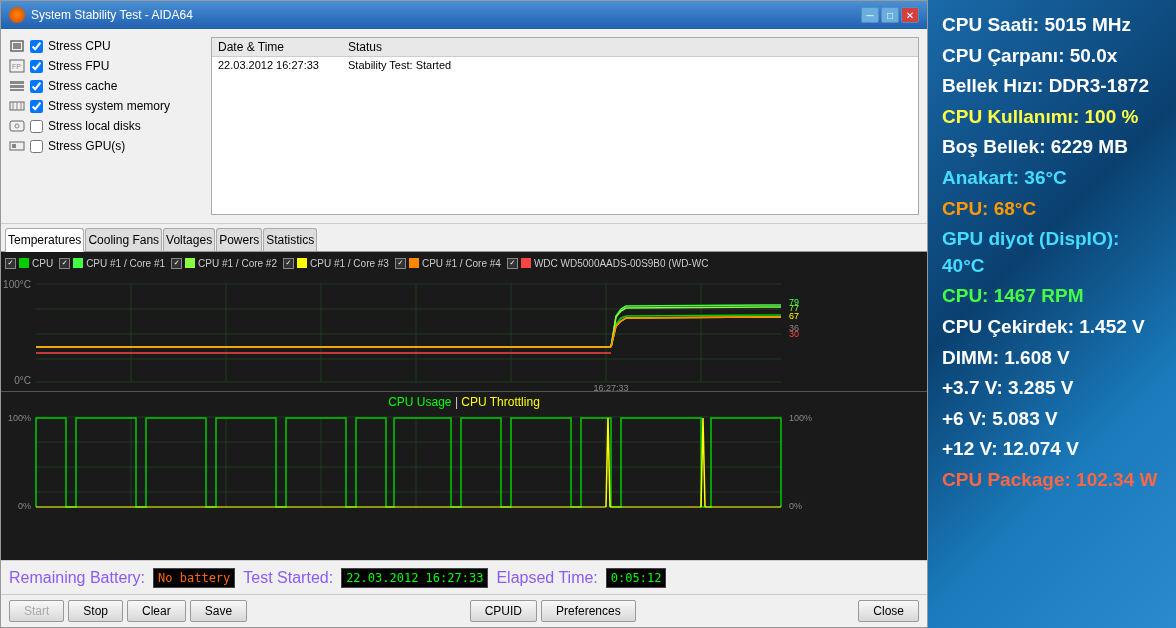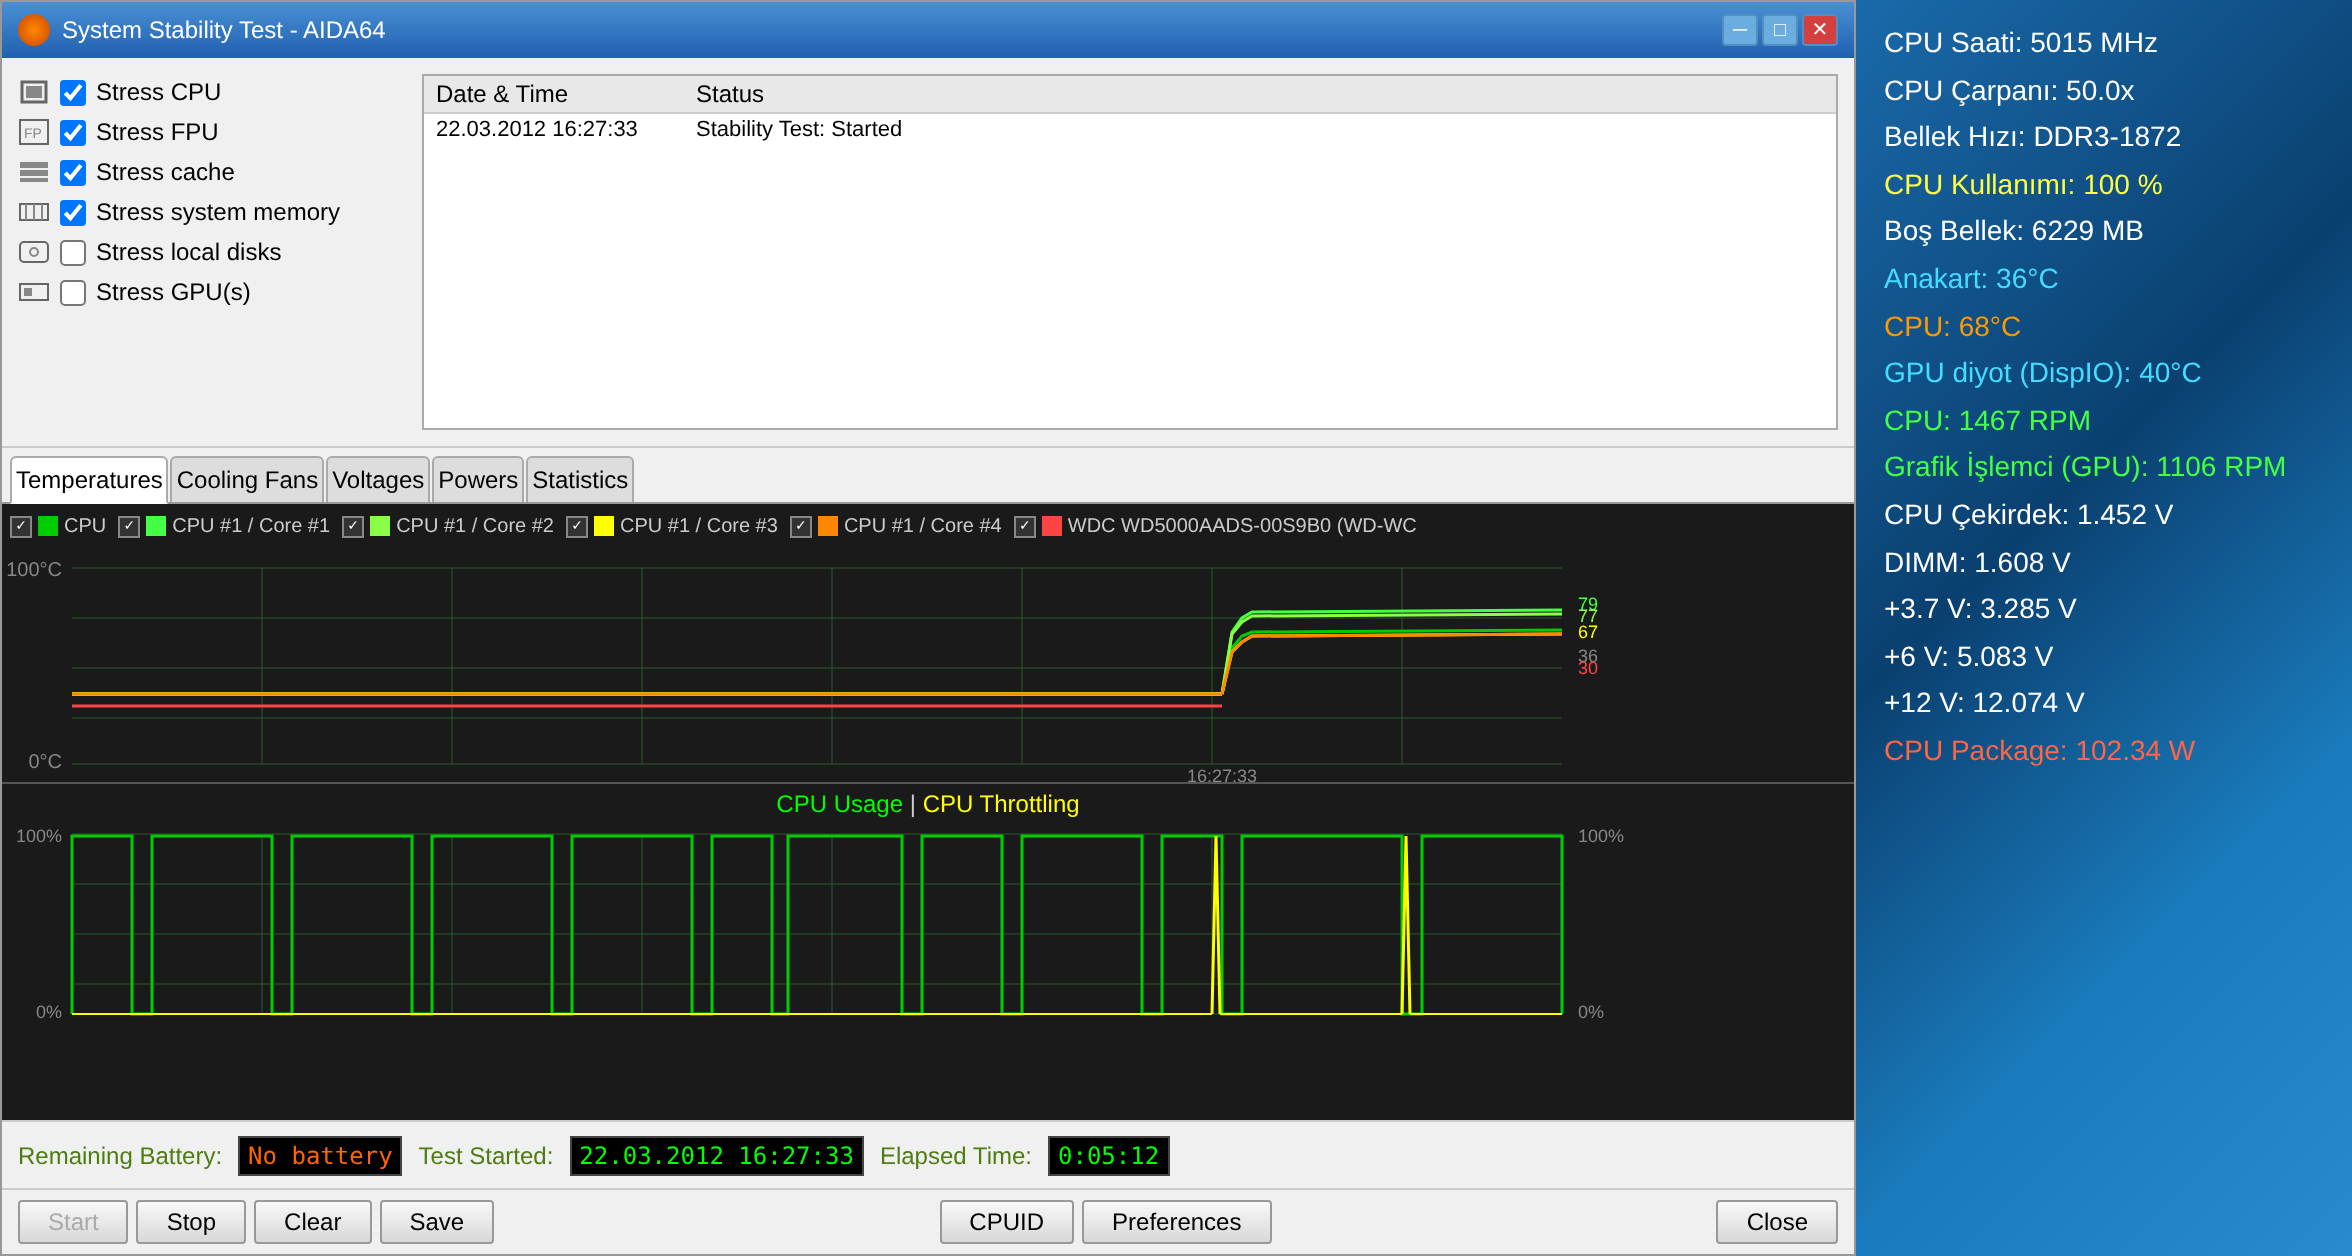--- a/index.html
+++ b/index.html
@@ -289,8 +289,8 @@
       justify-content: flex-start;
     }
     .stat-line {
-      font-size: 14px;
-      font-weight: normal;
+      font-size: 19px;
+      font-weight: bold;
       margin-bottom: 4px;
       line-height: 1.4;
     }

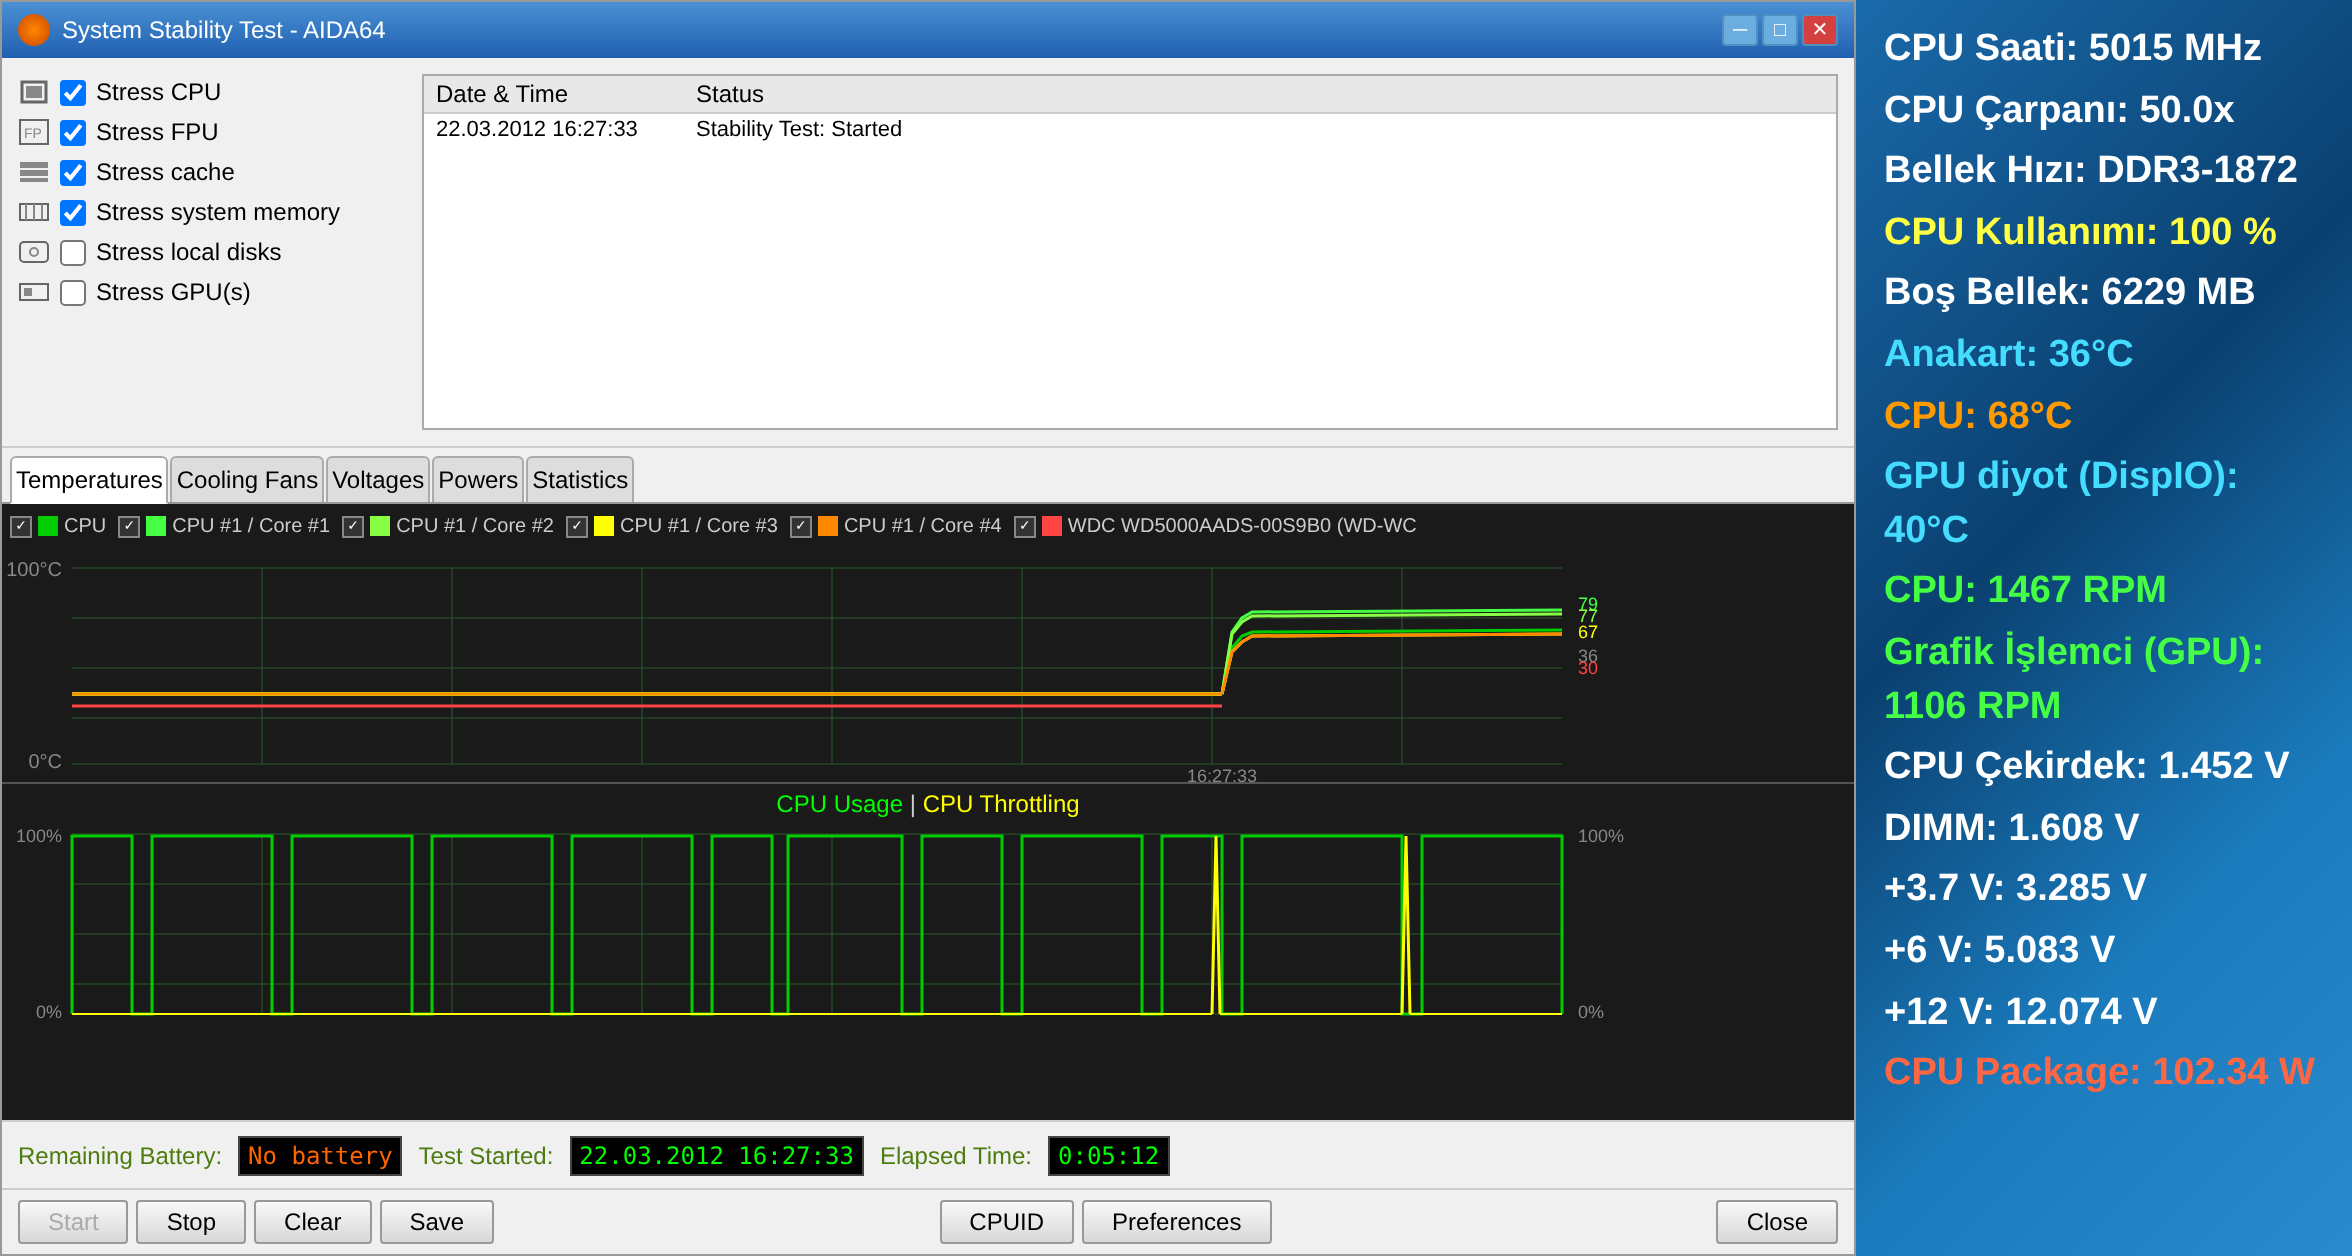--- a/index.html
+++ b/index.html
@@ -563,7 +563,6 @@
   <div class="stat-line stat-orange">CPU: 68°C</div>
   <div class="stat-line stat-cyan">GPU diyot (DispIO): 40°C</div>
   <div class="stat-line stat-green">CPU: 1467 RPM</div>
-  <div class="stat-line stat-green">Grafik İşlemci (GPU): 1106 RPM</div>
   <div class="stat-line stat-white">CPU Çekirdek: 1.452 V</div>
   <div class="stat-line stat-white">DIMM: 1.608 V</div>
   <div class="stat-line stat-white">+3.7 V: 3.285 V</div>

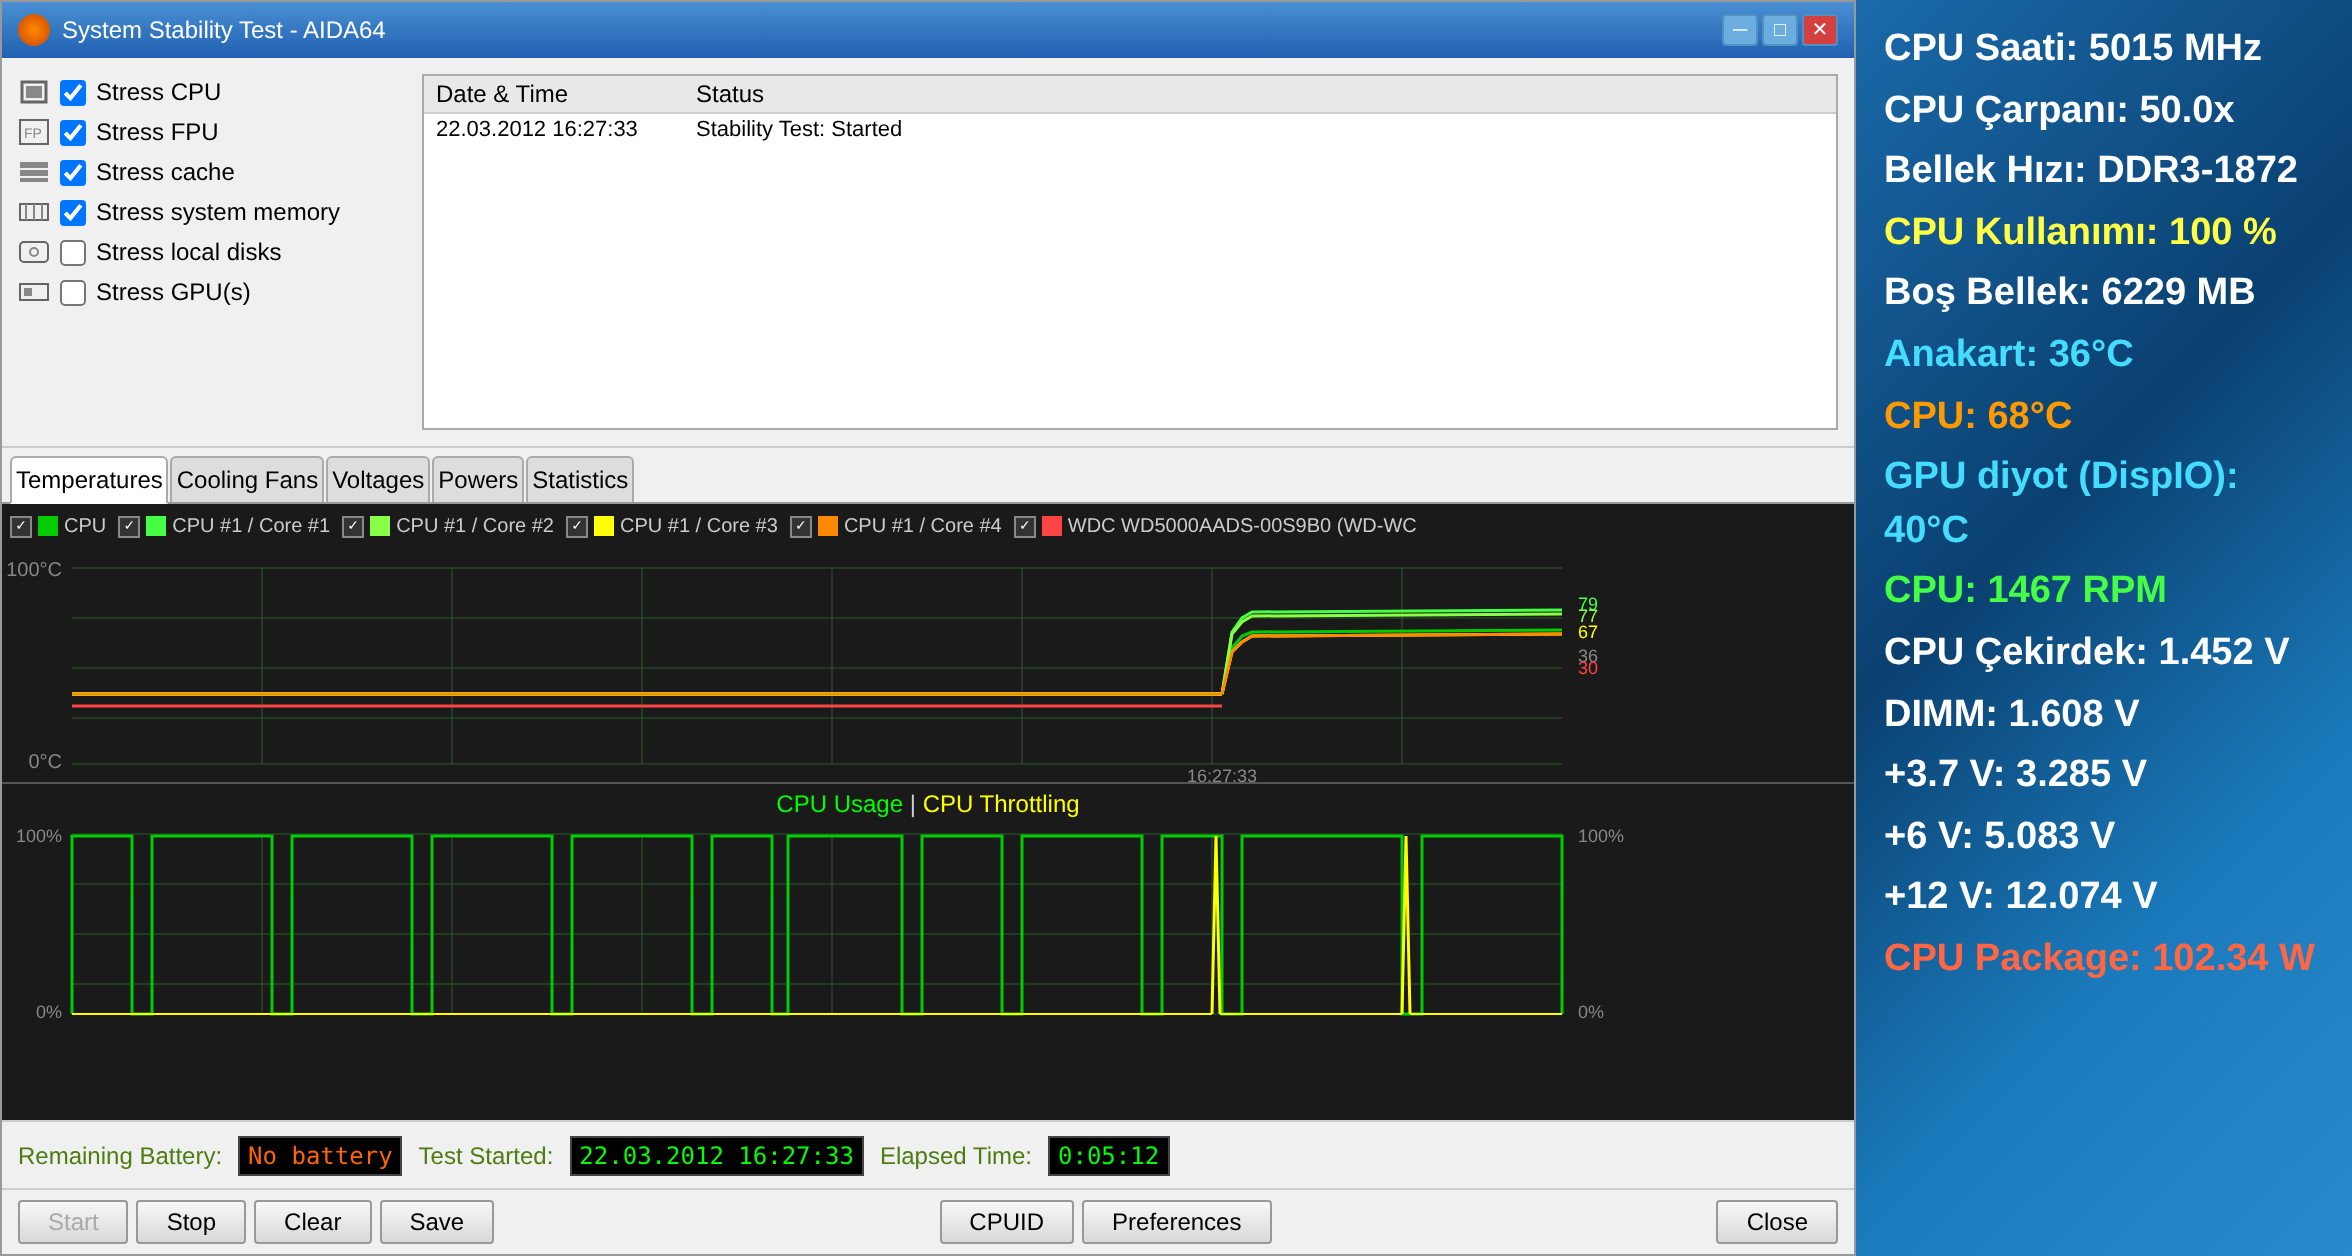--- a/index.html
+++ b/index.html
@@ -243,8 +243,8 @@
       height: 34px;
     }
     .bottom-label {
-      font-size: 12px;
-      color: #4d7c0f;
+      font-size: 16px;
+      color: #8b5cf6;
     }
     .bottom-value {
       background: black;

